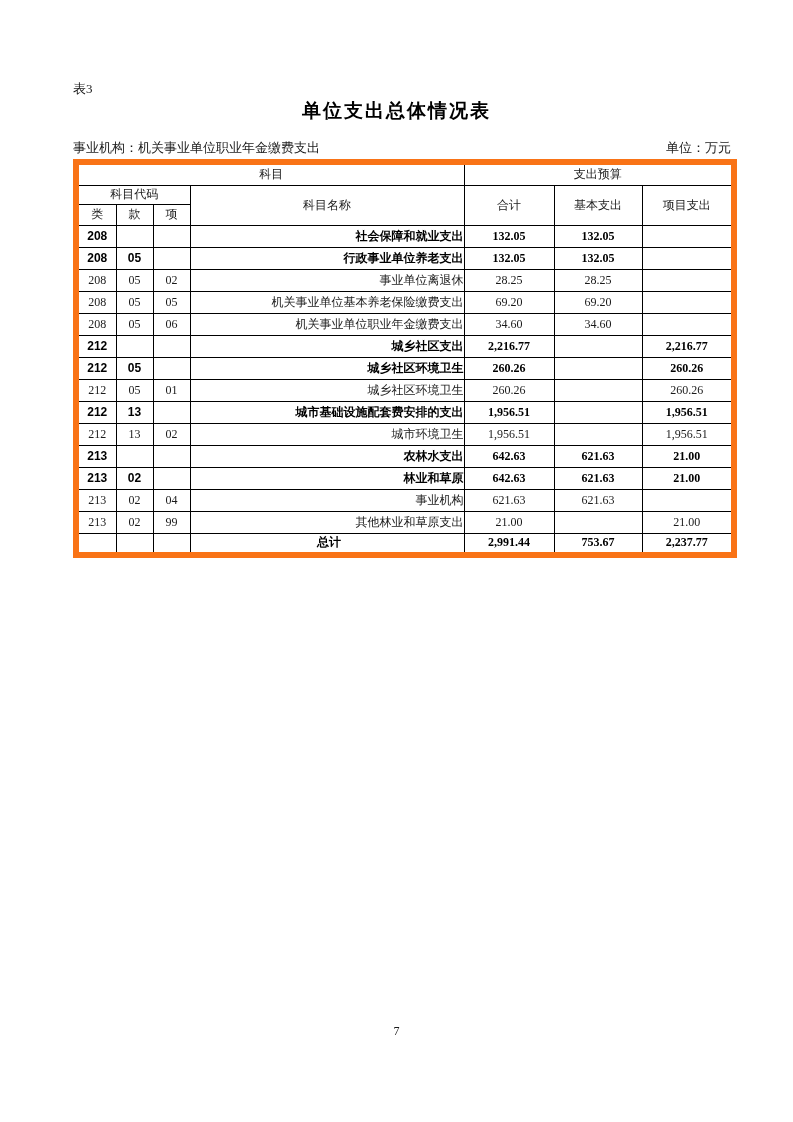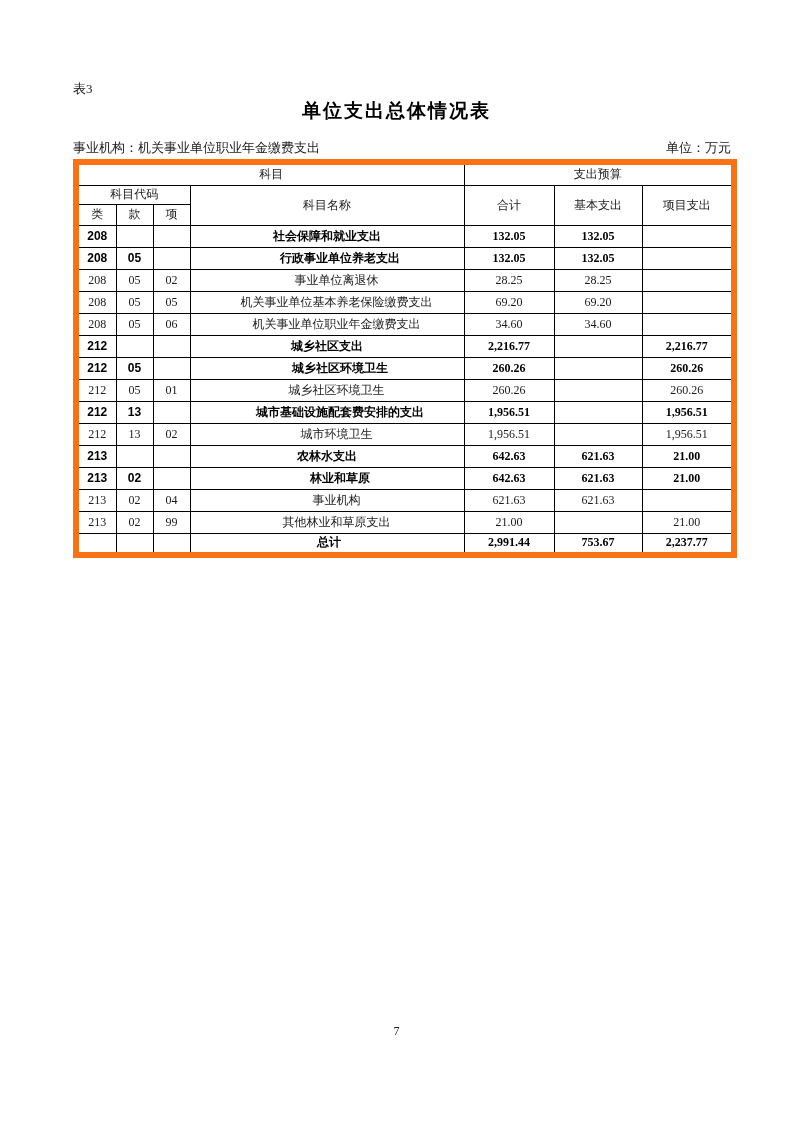--- a/index.html
+++ b/index.html
@@ -44,7 +44,7 @@
   table.budget th { text-align: center; }
   td.code { text-align: center; }
   td.num  { text-align: center; padding-right: 5px; }
-  td.name { text-align: center; padding-left: 3px; }
+  td.name { text-align: right; padding-left: 3px; }
   td.name.lv-2 { padding-left: 26px; }
   td.name.lv-3 { padding-left: 19px; }
   td.name.lv-total { text-align: center; padding-left: 4px; }

